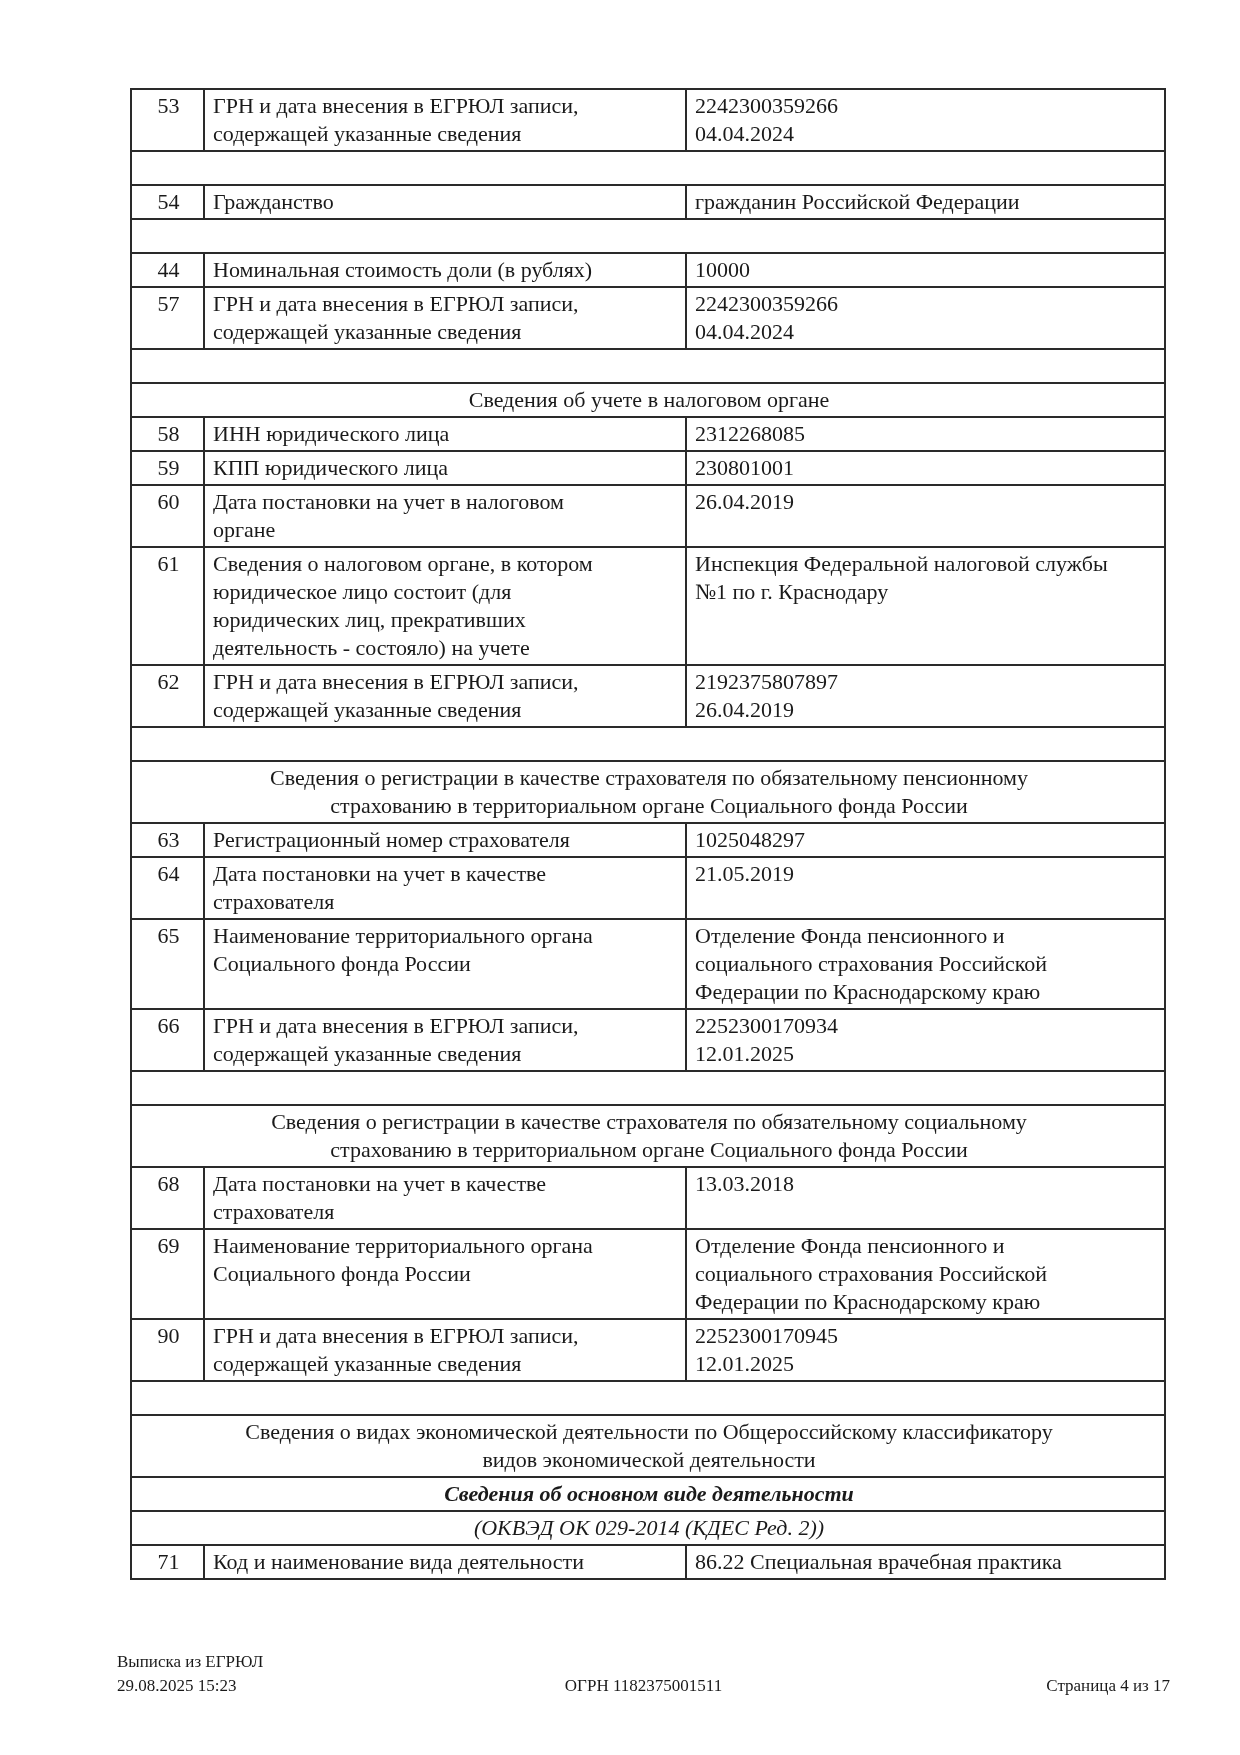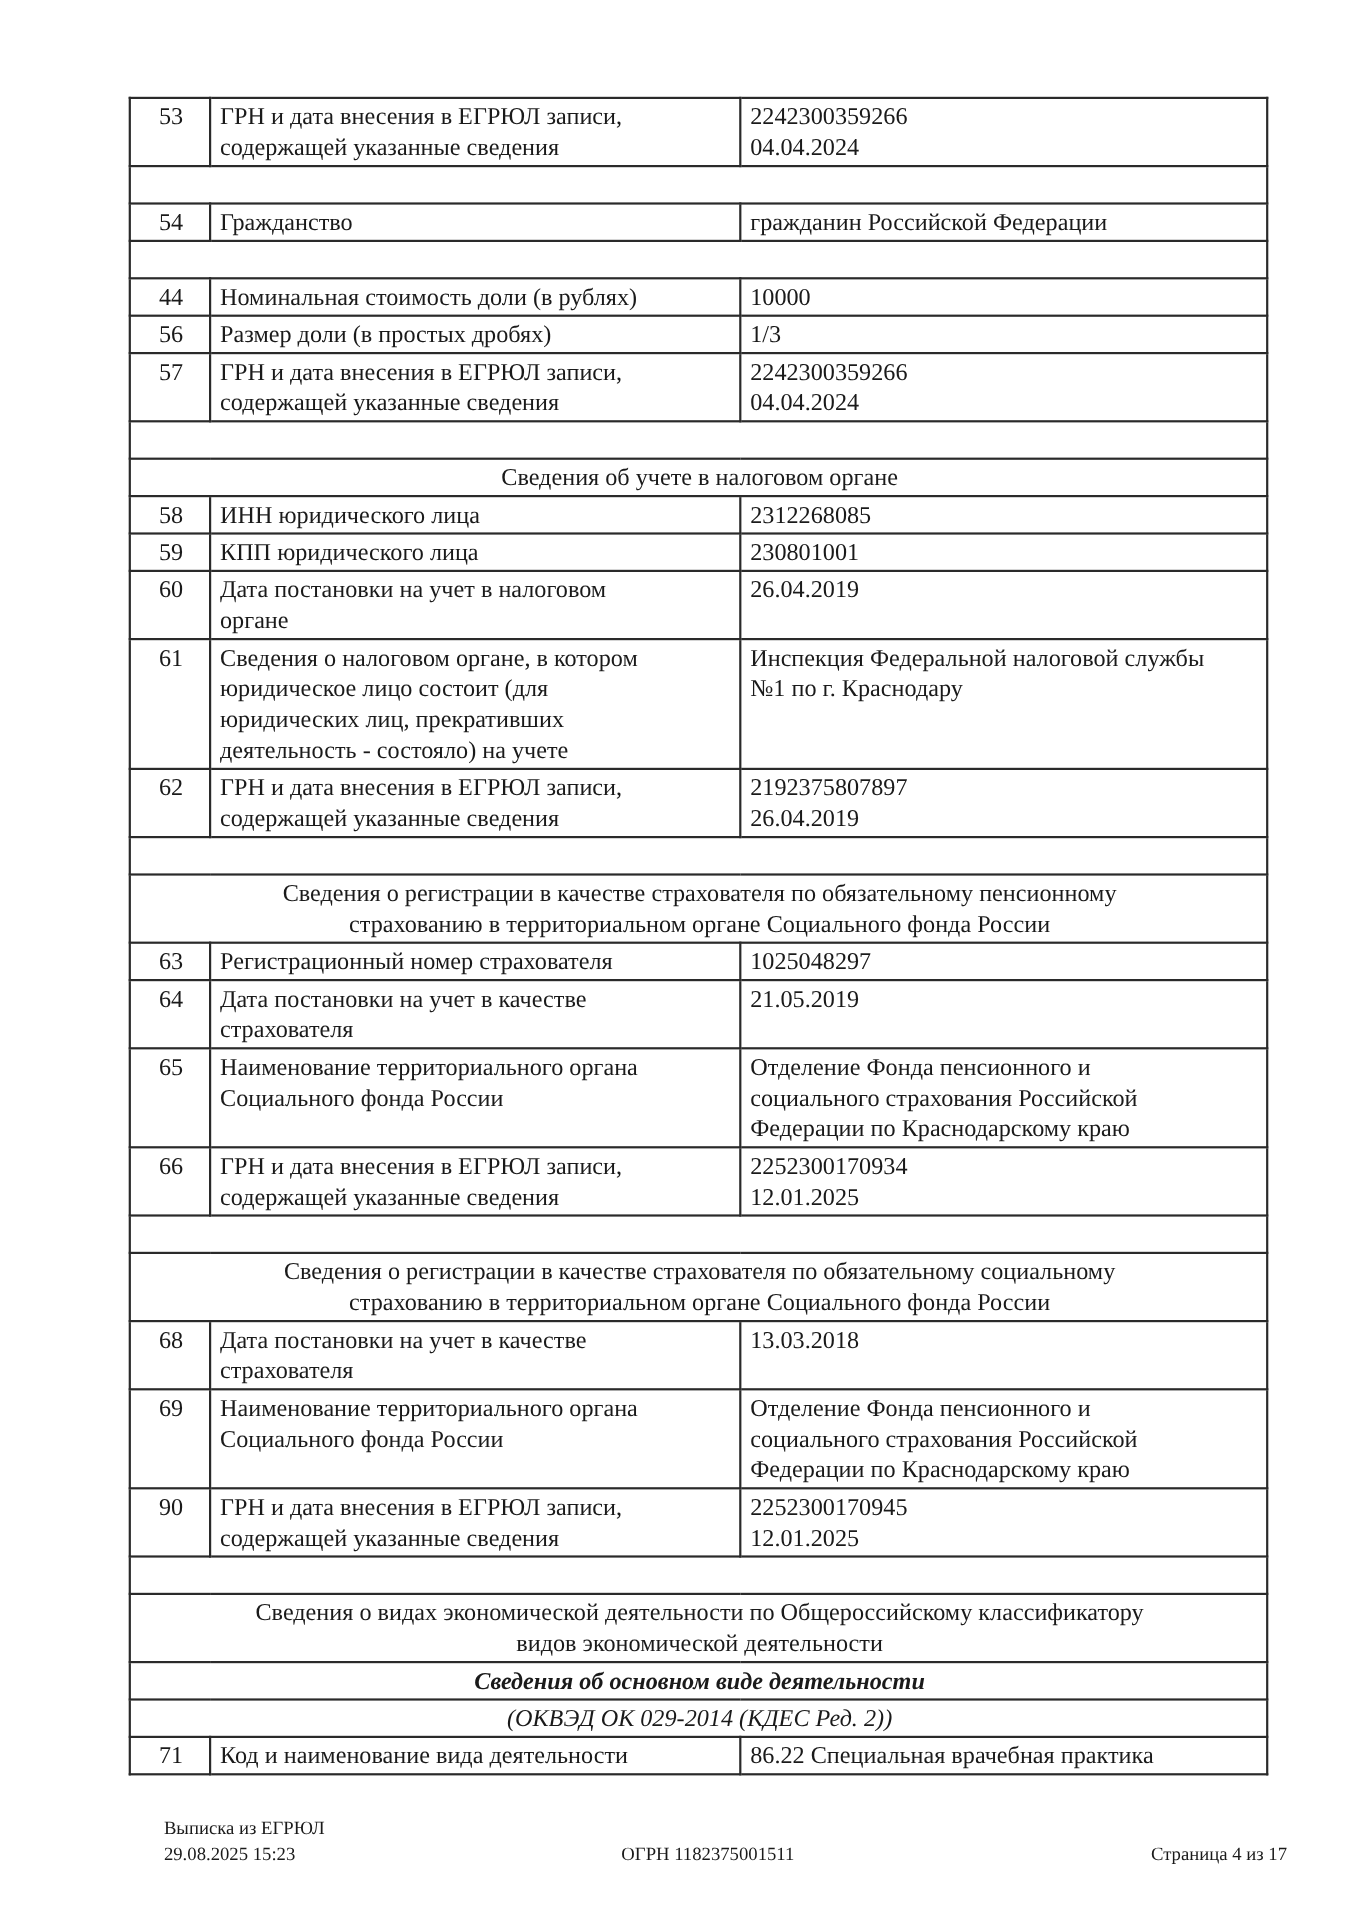--- a/index.html
+++ b/index.html
@@ -13,7 +13,7 @@
   }
   .table-wrap {
     position: absolute;
-    left: 117px; top: 88px;
+    left: 130px; top: 88px;
     width: 833px;
   }
   table.egrul {

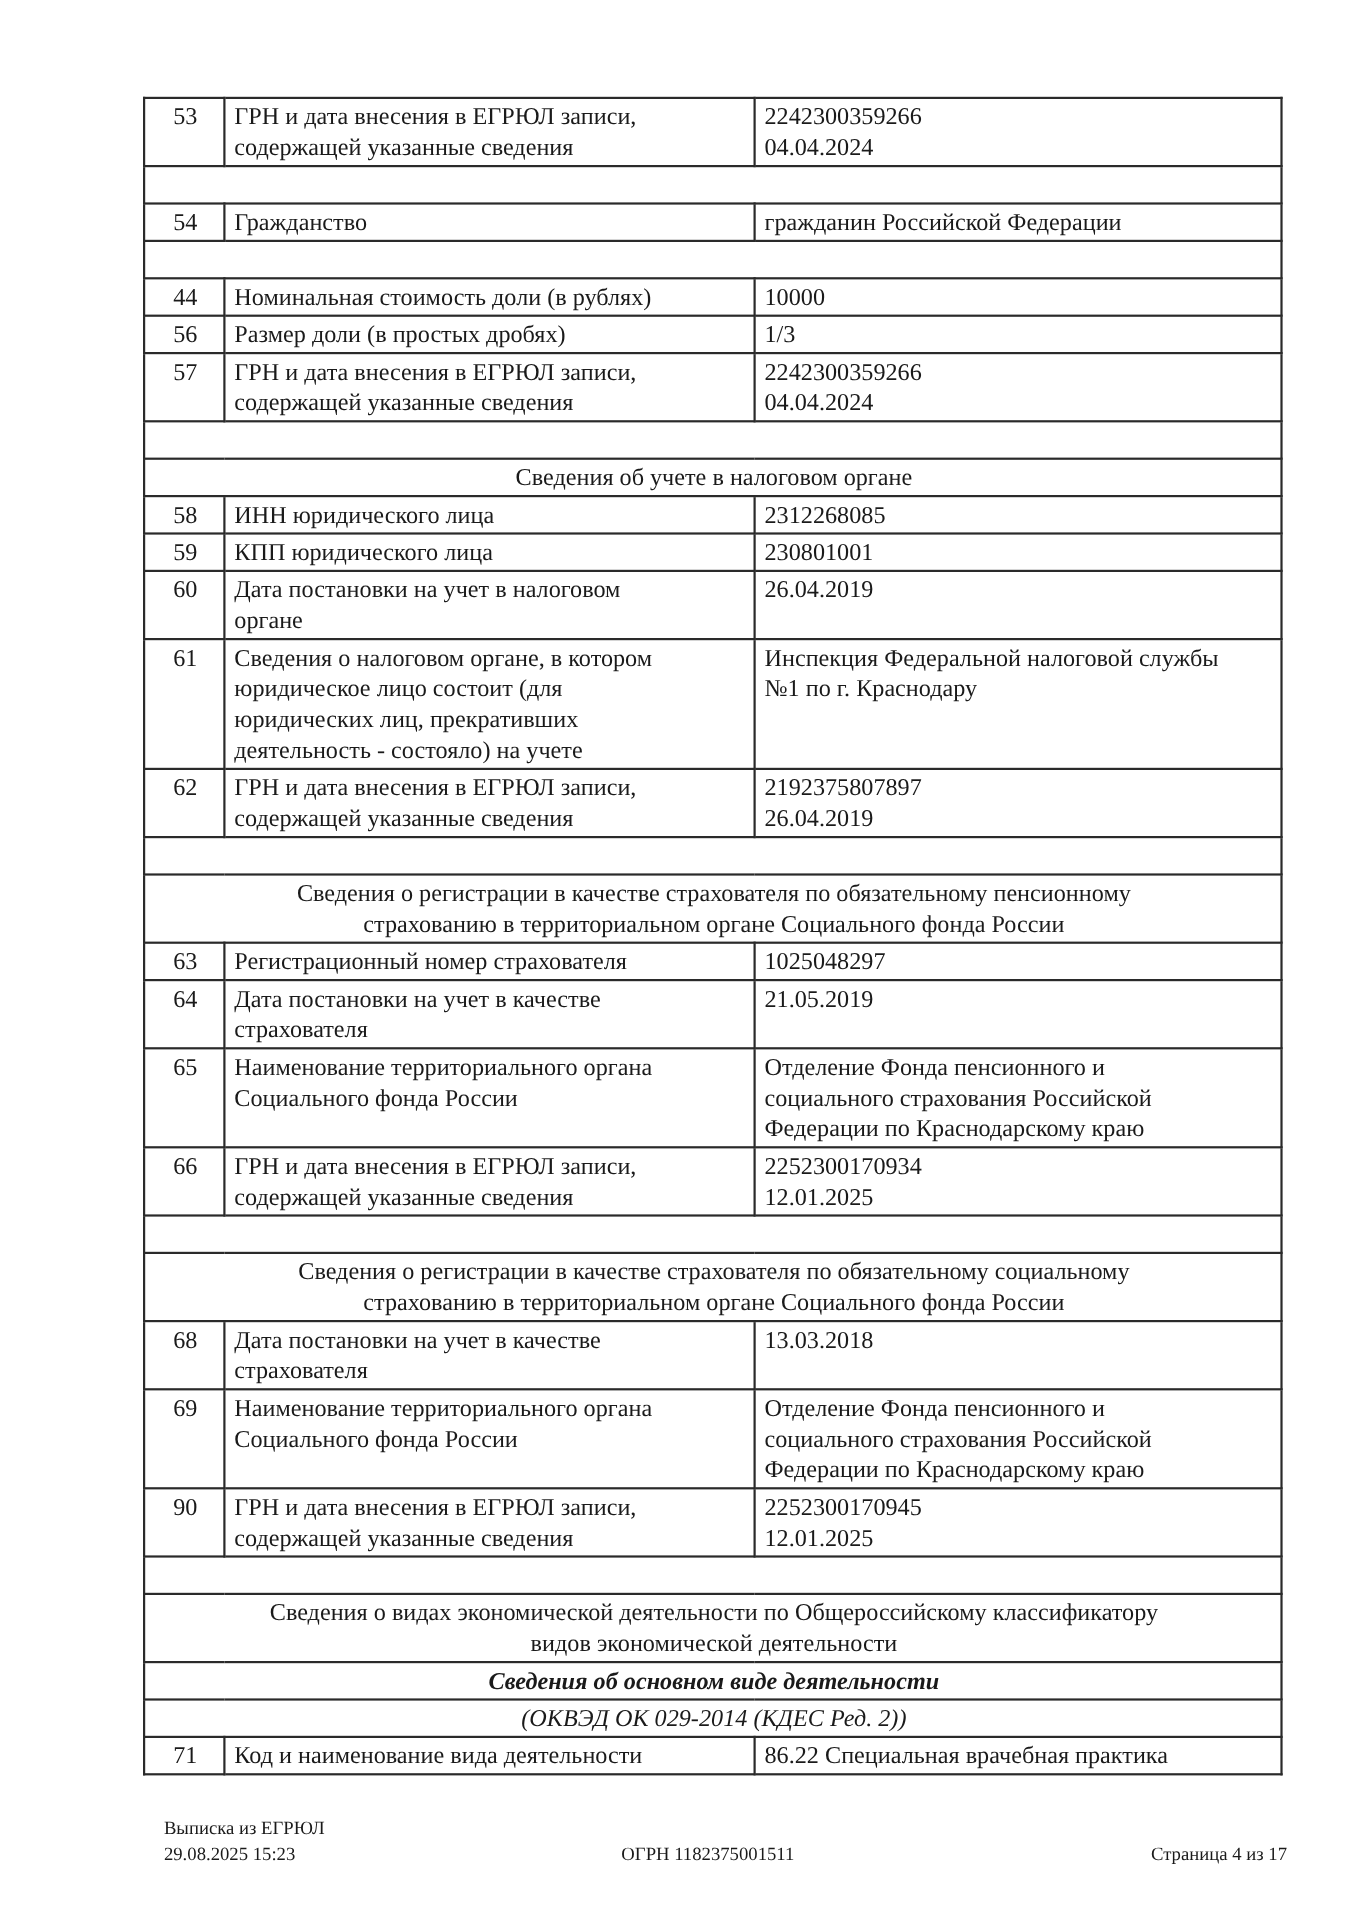--- a/index.html
+++ b/index.html
@@ -100,11 +100,6 @@
           <td class="value">10000</td>
         </tr>
         <tr>
-          <td class="num">56</td>
-          <td class="label">Размер доли (в простых дробях)</td>
-          <td class="value">1/3</td>
-        </tr>
-        <tr>
           <td class="num">57</td>
           <td class="label">ГРН и дата внесения в ЕГРЮЛ записи,
 содержащей указанные сведения</td>

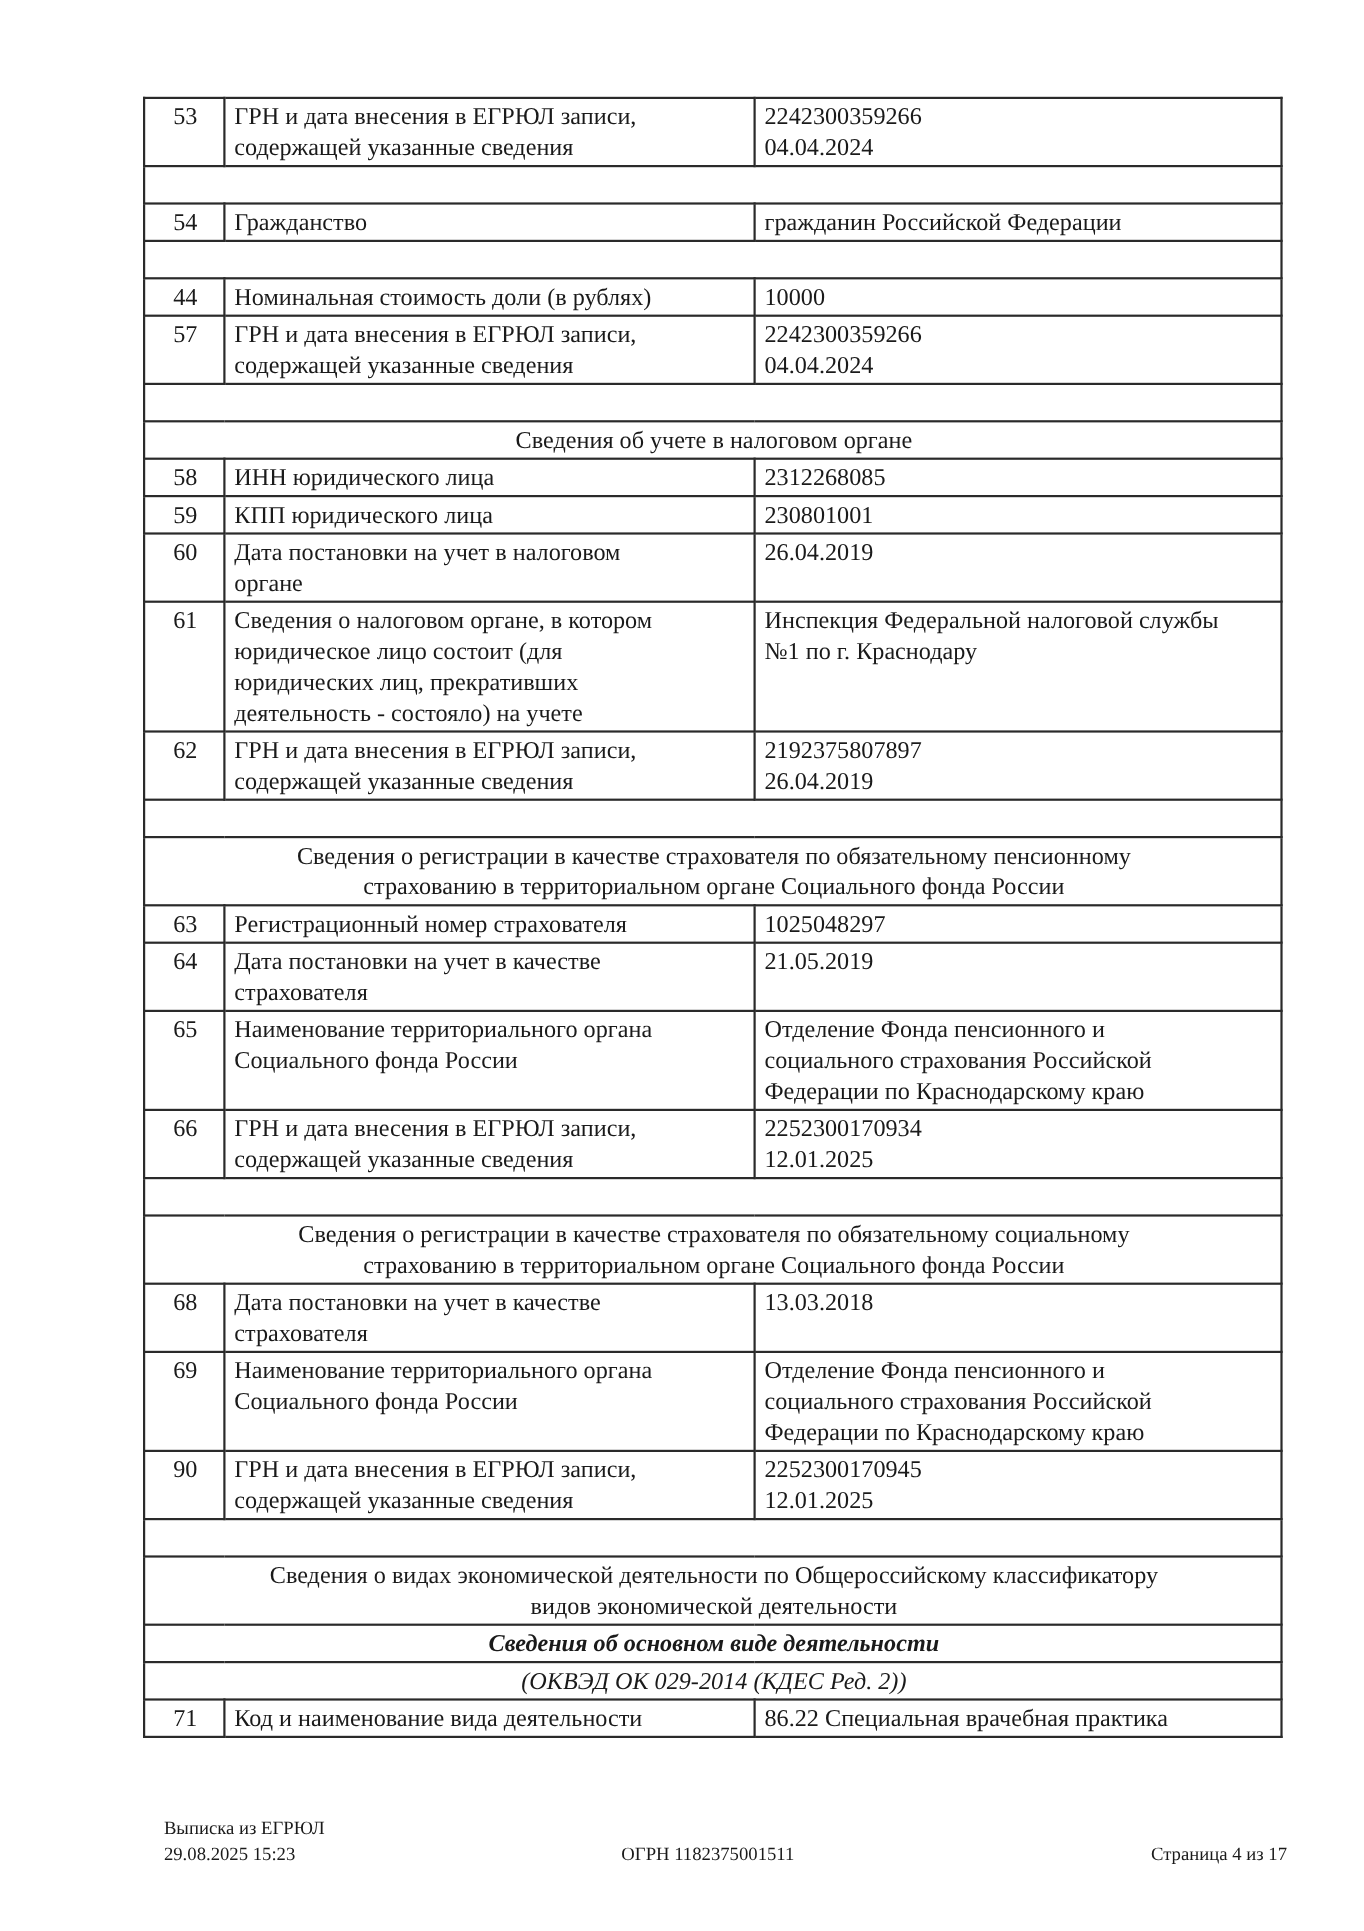--- a/index.html
+++ b/index.html
@@ -61,7 +61,7 @@
     font-size: 17px;
     line-height: 24px;
   }
-  .footer-left  { position: absolute; left: 0; top: 0; margin-left: 32px; }
+  .footer-left  { position: absolute; left: 0; top: 0; }
   .footer-center{ position: absolute; left: 0; right: 0; top: 24px; text-align: center; }
   .footer-right { position: absolute; right: 0; top: 24px; text-align: right; }
 </style>

